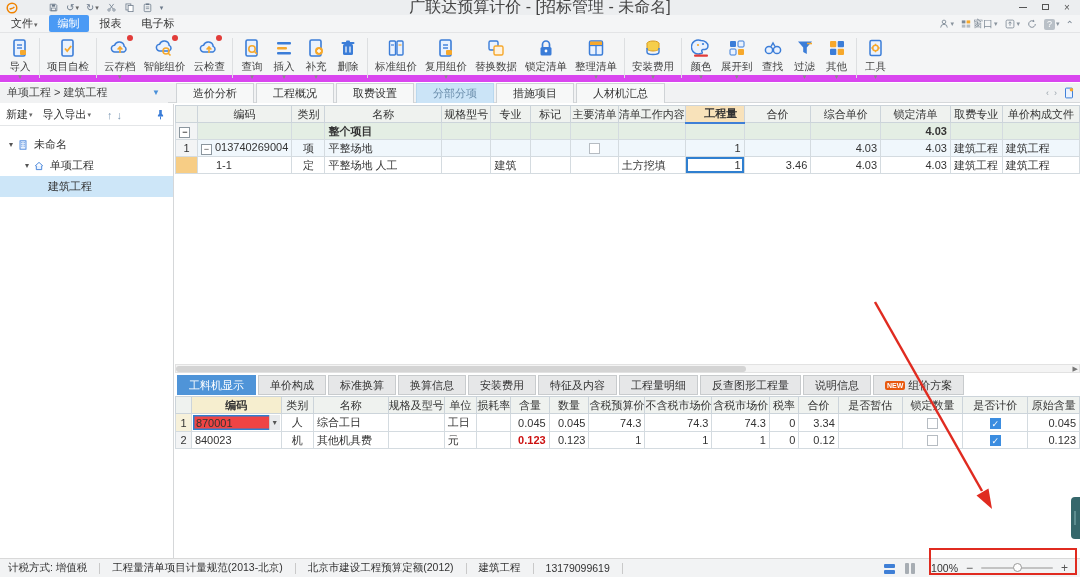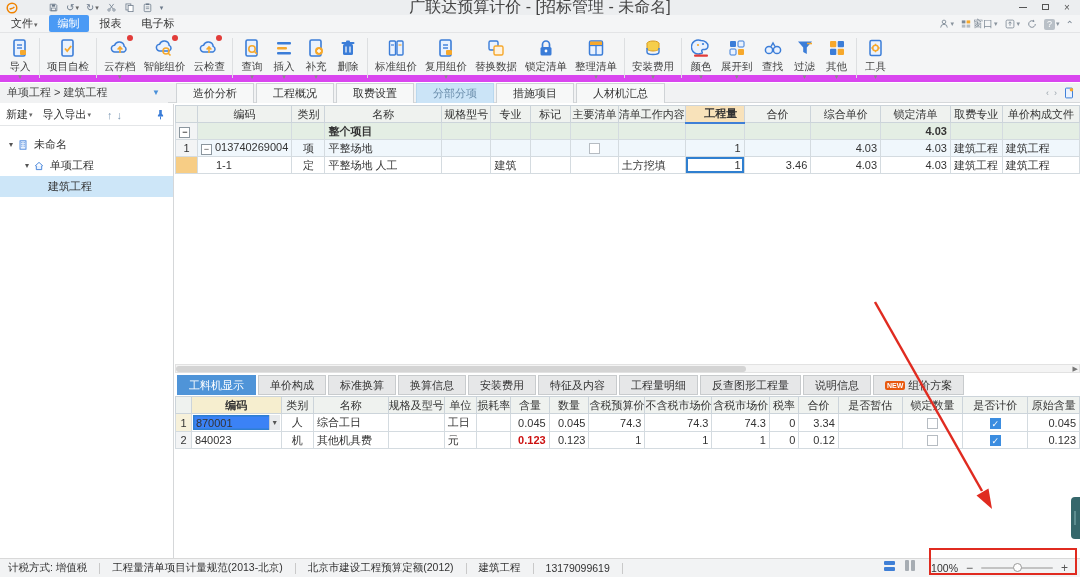--- a/index.html
+++ b/index.html
@@ -80,7 +80,7 @@
   .cbx { display:inline-block; width:11px; height:11px; border:1px solid #b6bcc2; background:#fff; vertical-align:middle; }
   .cbx.on { background:#3c8de0; border-color:#3c8de0; color:#fff; font-size:9px; line-height:11px; text-align:center; }
   .red { color:#cc1111; font-weight:bold; }
-  .combo { position:relative; display:flex; align-items:center; height:15px; box-shadow:inset 0 0 0 1.5px #2f7fd0; background:#3b82f6; padding-right:12px; }
+  .combo { position:relative; display:flex; align-items:center; height:15px; box-shadow:inset 0 0 0 1.5px #2f7fd0; background:#ef4444; padding-right:12px; }
   .combo .dd { position:absolute; right:0; top:0; width:11px; height:100%; background:#e8eaec; border-left:1px solid #c9ced2; font-size:7px; color:#555; display:flex; align-items:center; justify-content:center; }
 
   

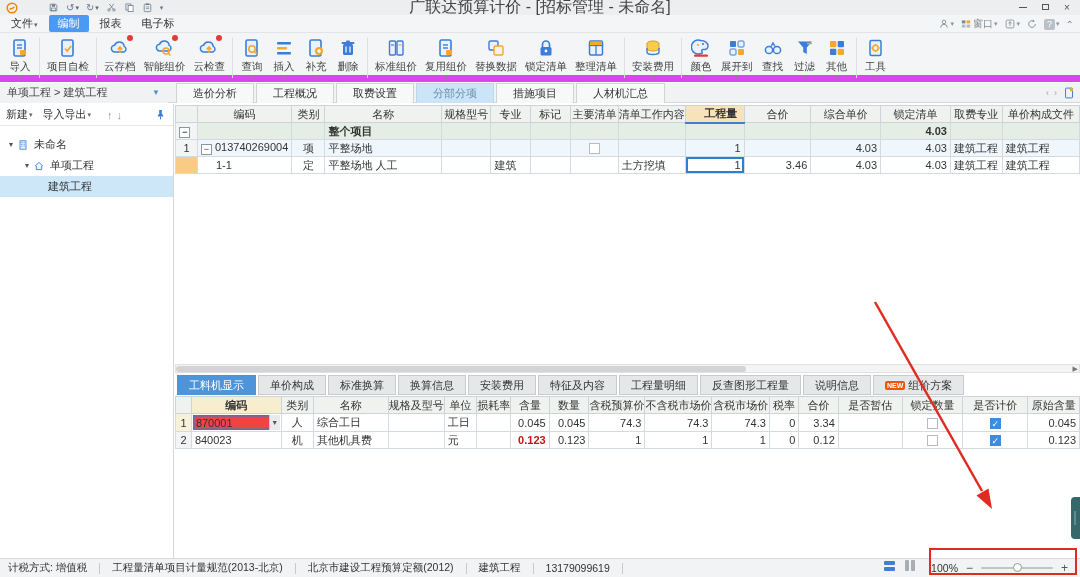--- a/index.html
+++ b/index.html
@@ -98,7 +98,7 @@
   .statusbar { position:absolute; left:0; top:558px; width:1080px; height:19px; background:#f2f3f4; border-top:1px solid #d9d9d9; display:flex; align-items:center; font-size:10.5px; color:#333; }
   .sb-item { padding:0 12px; white-space:nowrap; }
   .sb-sep { width:1px; height:11px; background:#c9c9c9; }
-  .sb-right { position:absolute; right:4px; top:0; height:18px; display:flex; gap:7px; }
+  .sb-right { position:absolute; right:4px; top:0; height:18px; display:flex; align-items:center; gap:7px; }
   .zoomctl { display:flex; align-items:center; gap:8px; padding:0 8px; height:18px; }
   .ztrack { position:relative; width:72px; height:2px; background:#c3c3c3; border-radius:1px; }
   .zknob { position:absolute; left:32px; top:-4px; width:9px; height:9px; border-radius:50%; background:#fdfdfd; border:1px solid #9a9a9a; }

